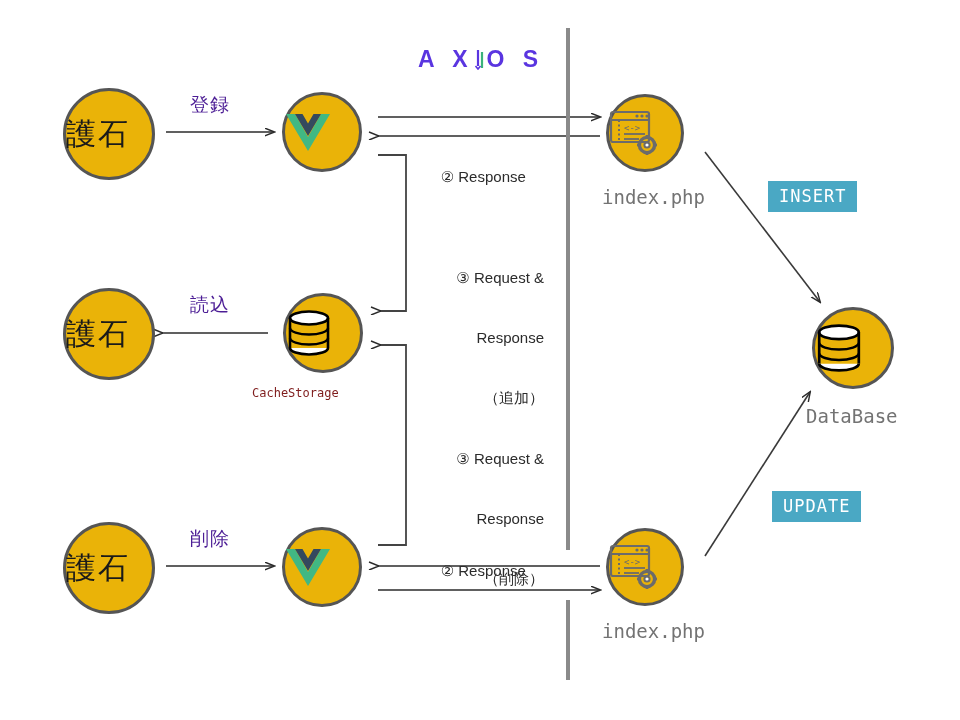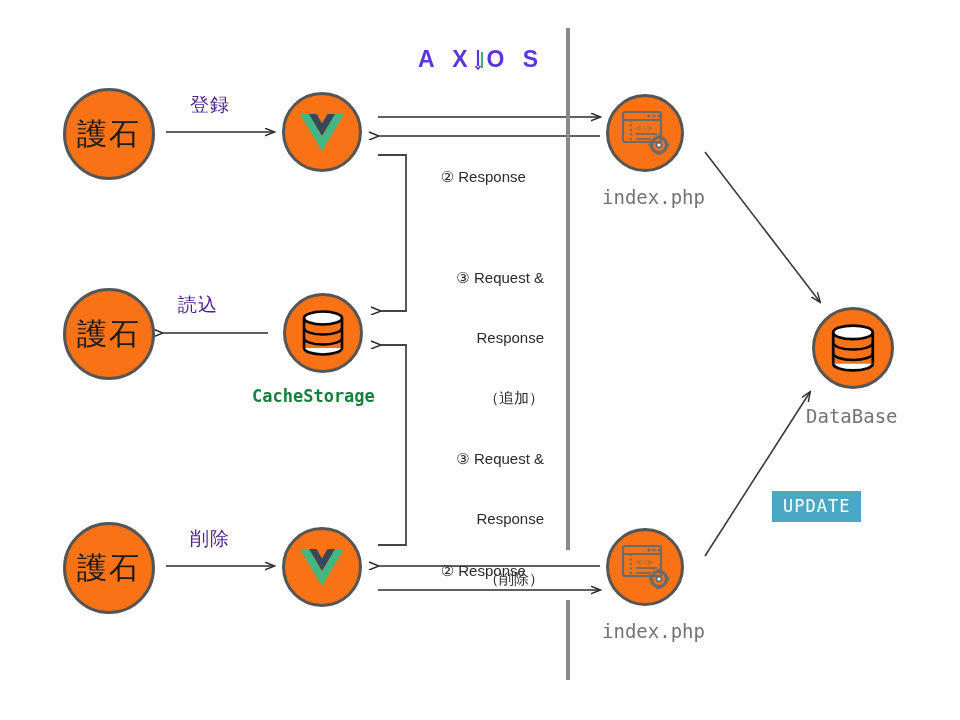--- a/index.html
+++ b/index.html
@@ -30,11 +30,10 @@
     position: absolute;
     border-radius: 50%;
     border: 3px solid #555555;
-    background: #f97316;
+    background: #eab308;
     box-sizing: border-box;
     display: flex;
     align-items: center;
-    justify-content: center;
   }
   .kanji-node {
     width: 92px;

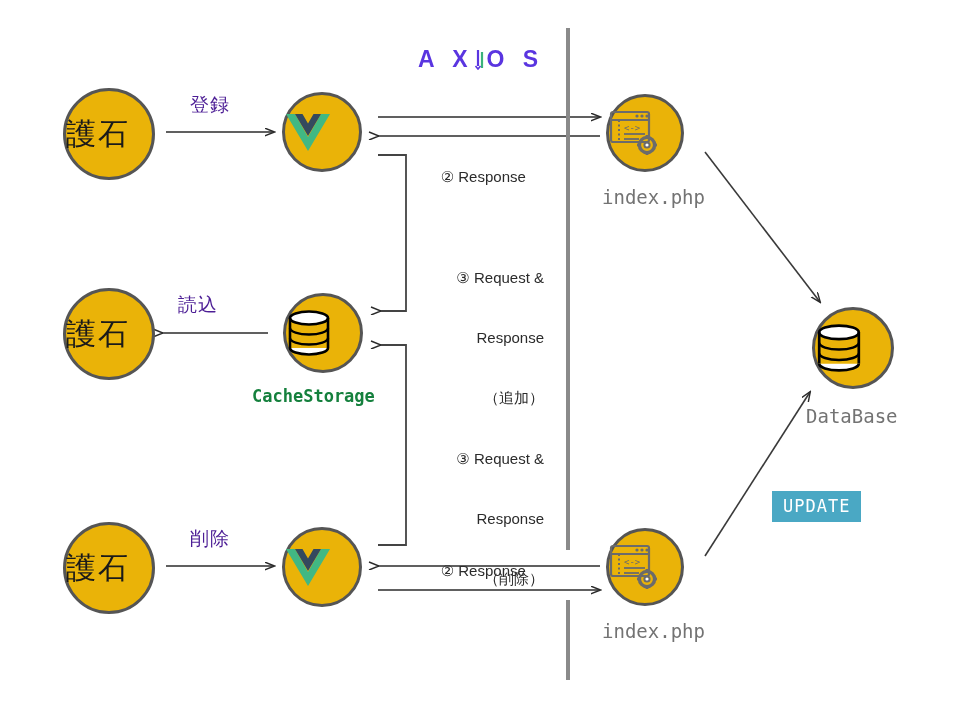--- a/index.html
+++ b/index.html
@@ -311,6 +311,9 @@
     <span>DataBase</span>
   </div>
 
+  <div class="badge" style="left:768px; top:181px;">
+    <span>INSERT</span>
+  </div>
 
   <div class="badge" style="left:772px; top:491px;">
     <span>UPDATE</span>

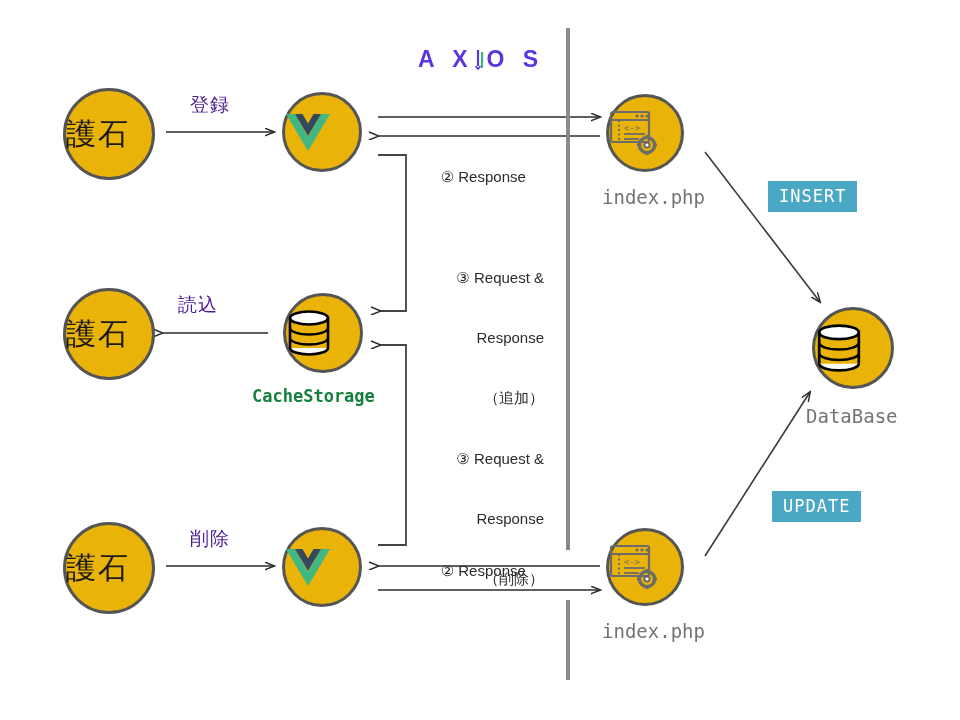--- a/index.html
+++ b/index.html
@@ -225,7 +225,7 @@
     <span>護石</span>
   </div>
 
-  <div class="kanji-label" style="left:178px; top:292px;text-align:center;">
+  <div class="kanji-label" style="left:190px; top:292px;text-align:center;">
     <span>読込</span>
   </div>
 

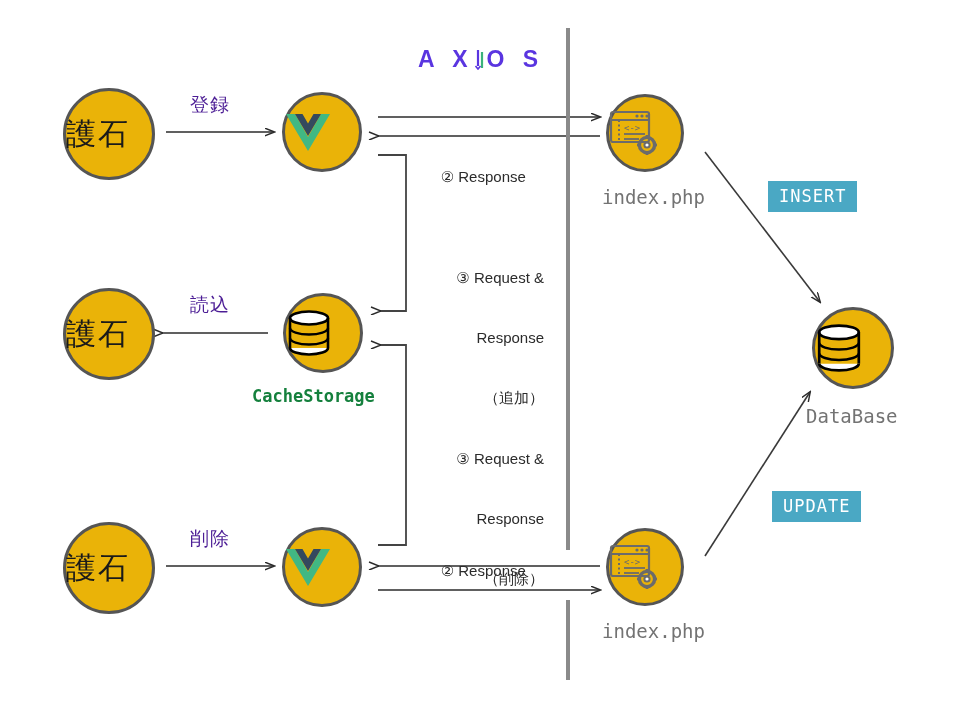--- a/index.html
+++ b/index.html
@@ -81,9 +81,9 @@
   .cache-label {
     position: absolute;
     font-family: "DejaVu Sans Mono", monospace;
-    font-size: 17px;
-    font-weight: bold;
-    color: #15803d;
+    font-size: 12px;
+    font-weight: normal;
+    color: #7f1d1d;
     white-space: nowrap;
   }
   .badge {

